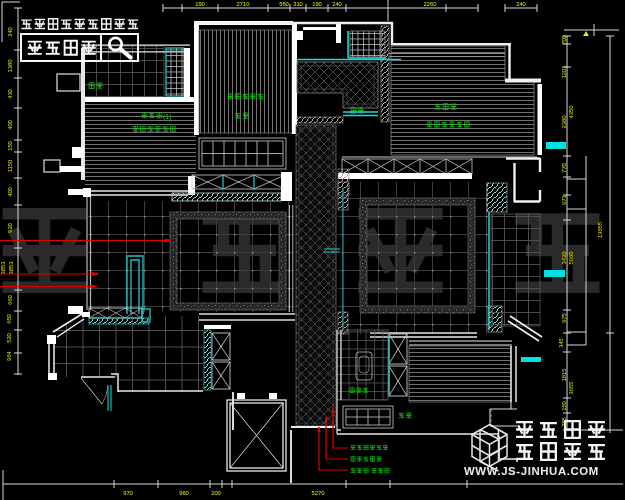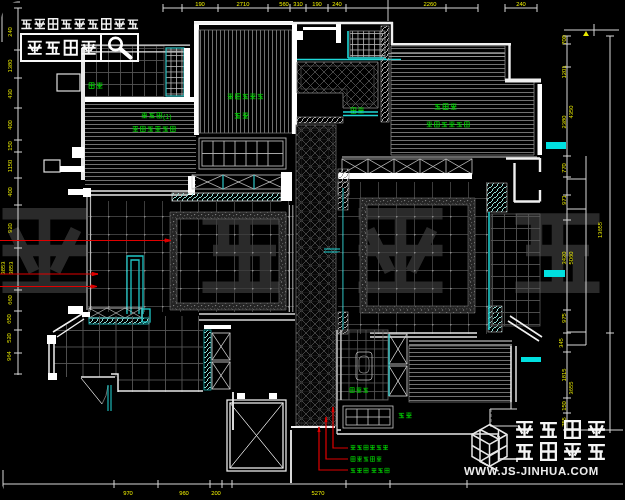--- a/index.html
+++ b/index.html
@@ -4,7 +4,7 @@
 <style>
 html,body{margin:0;padding:0;background:#000;}
 #stage{position:relative;width:625px;height:500px;background:#000;overflow:hidden;
-font-family:"Liberation Sans", sans-serif;border-radius:24px;}
+font-family:"Liberation Sans", sans-serif;}
 svg{position:absolute;left:0;top:0;}
 </style>
 </head>

